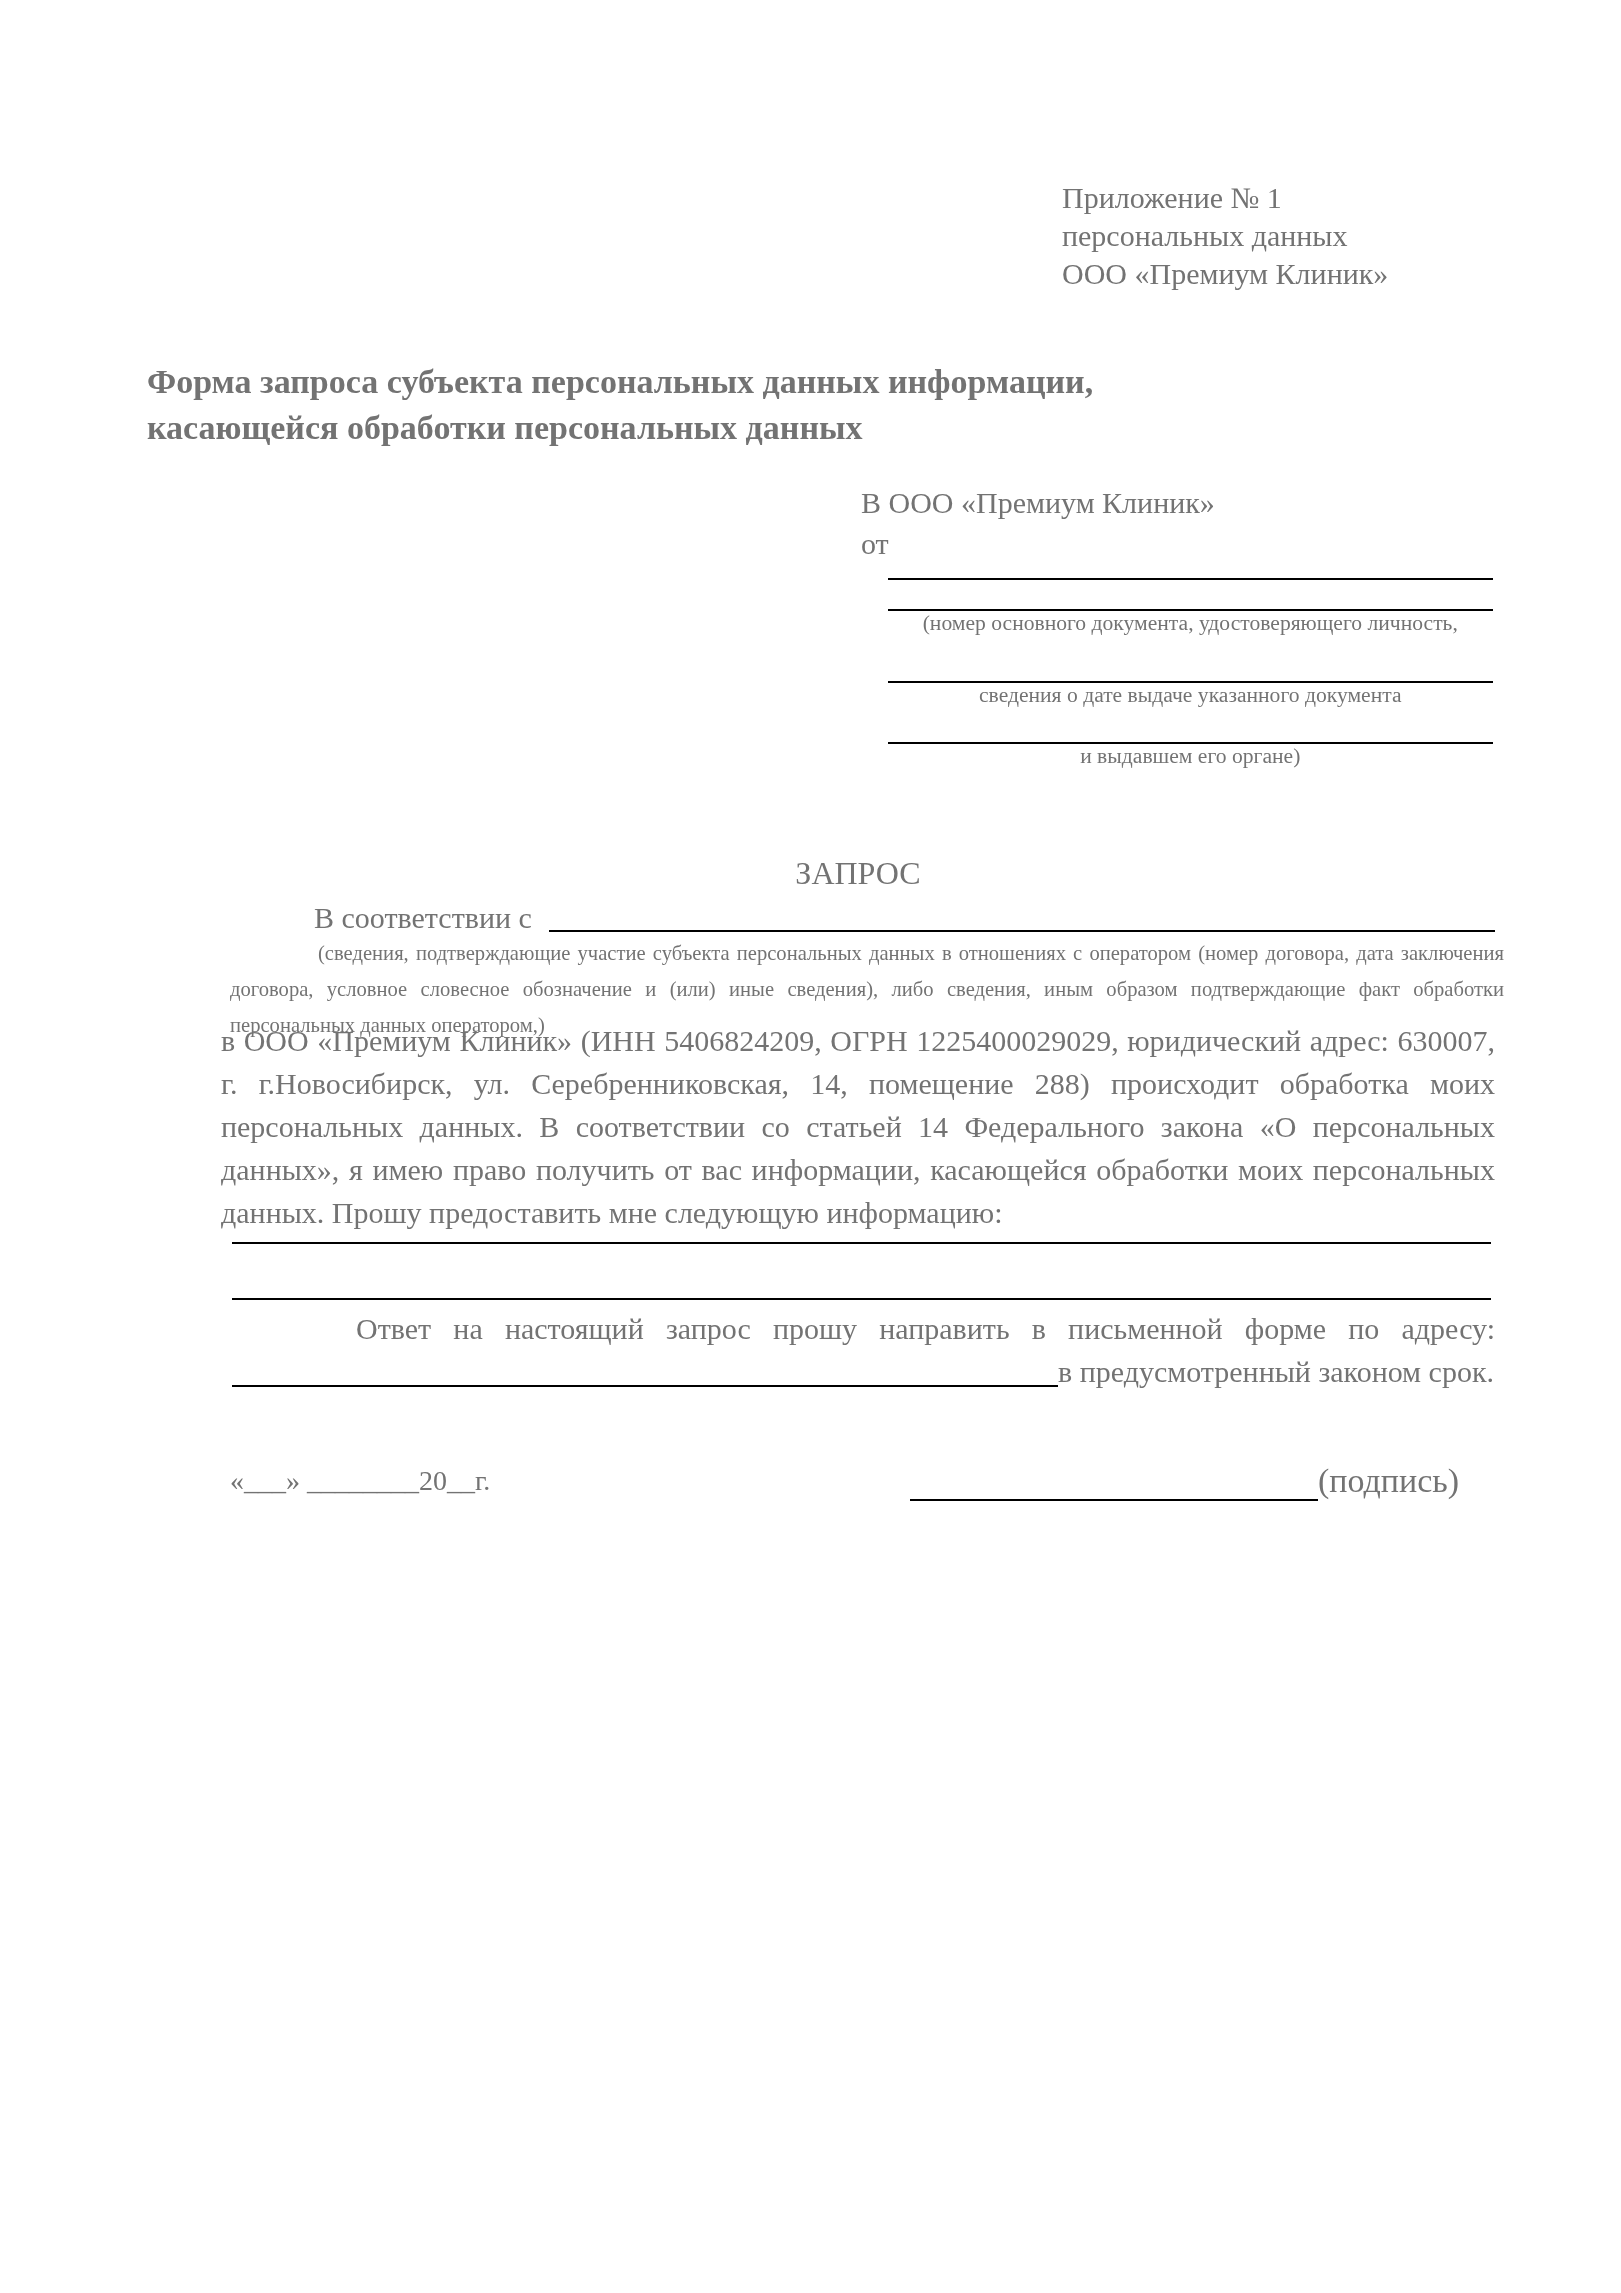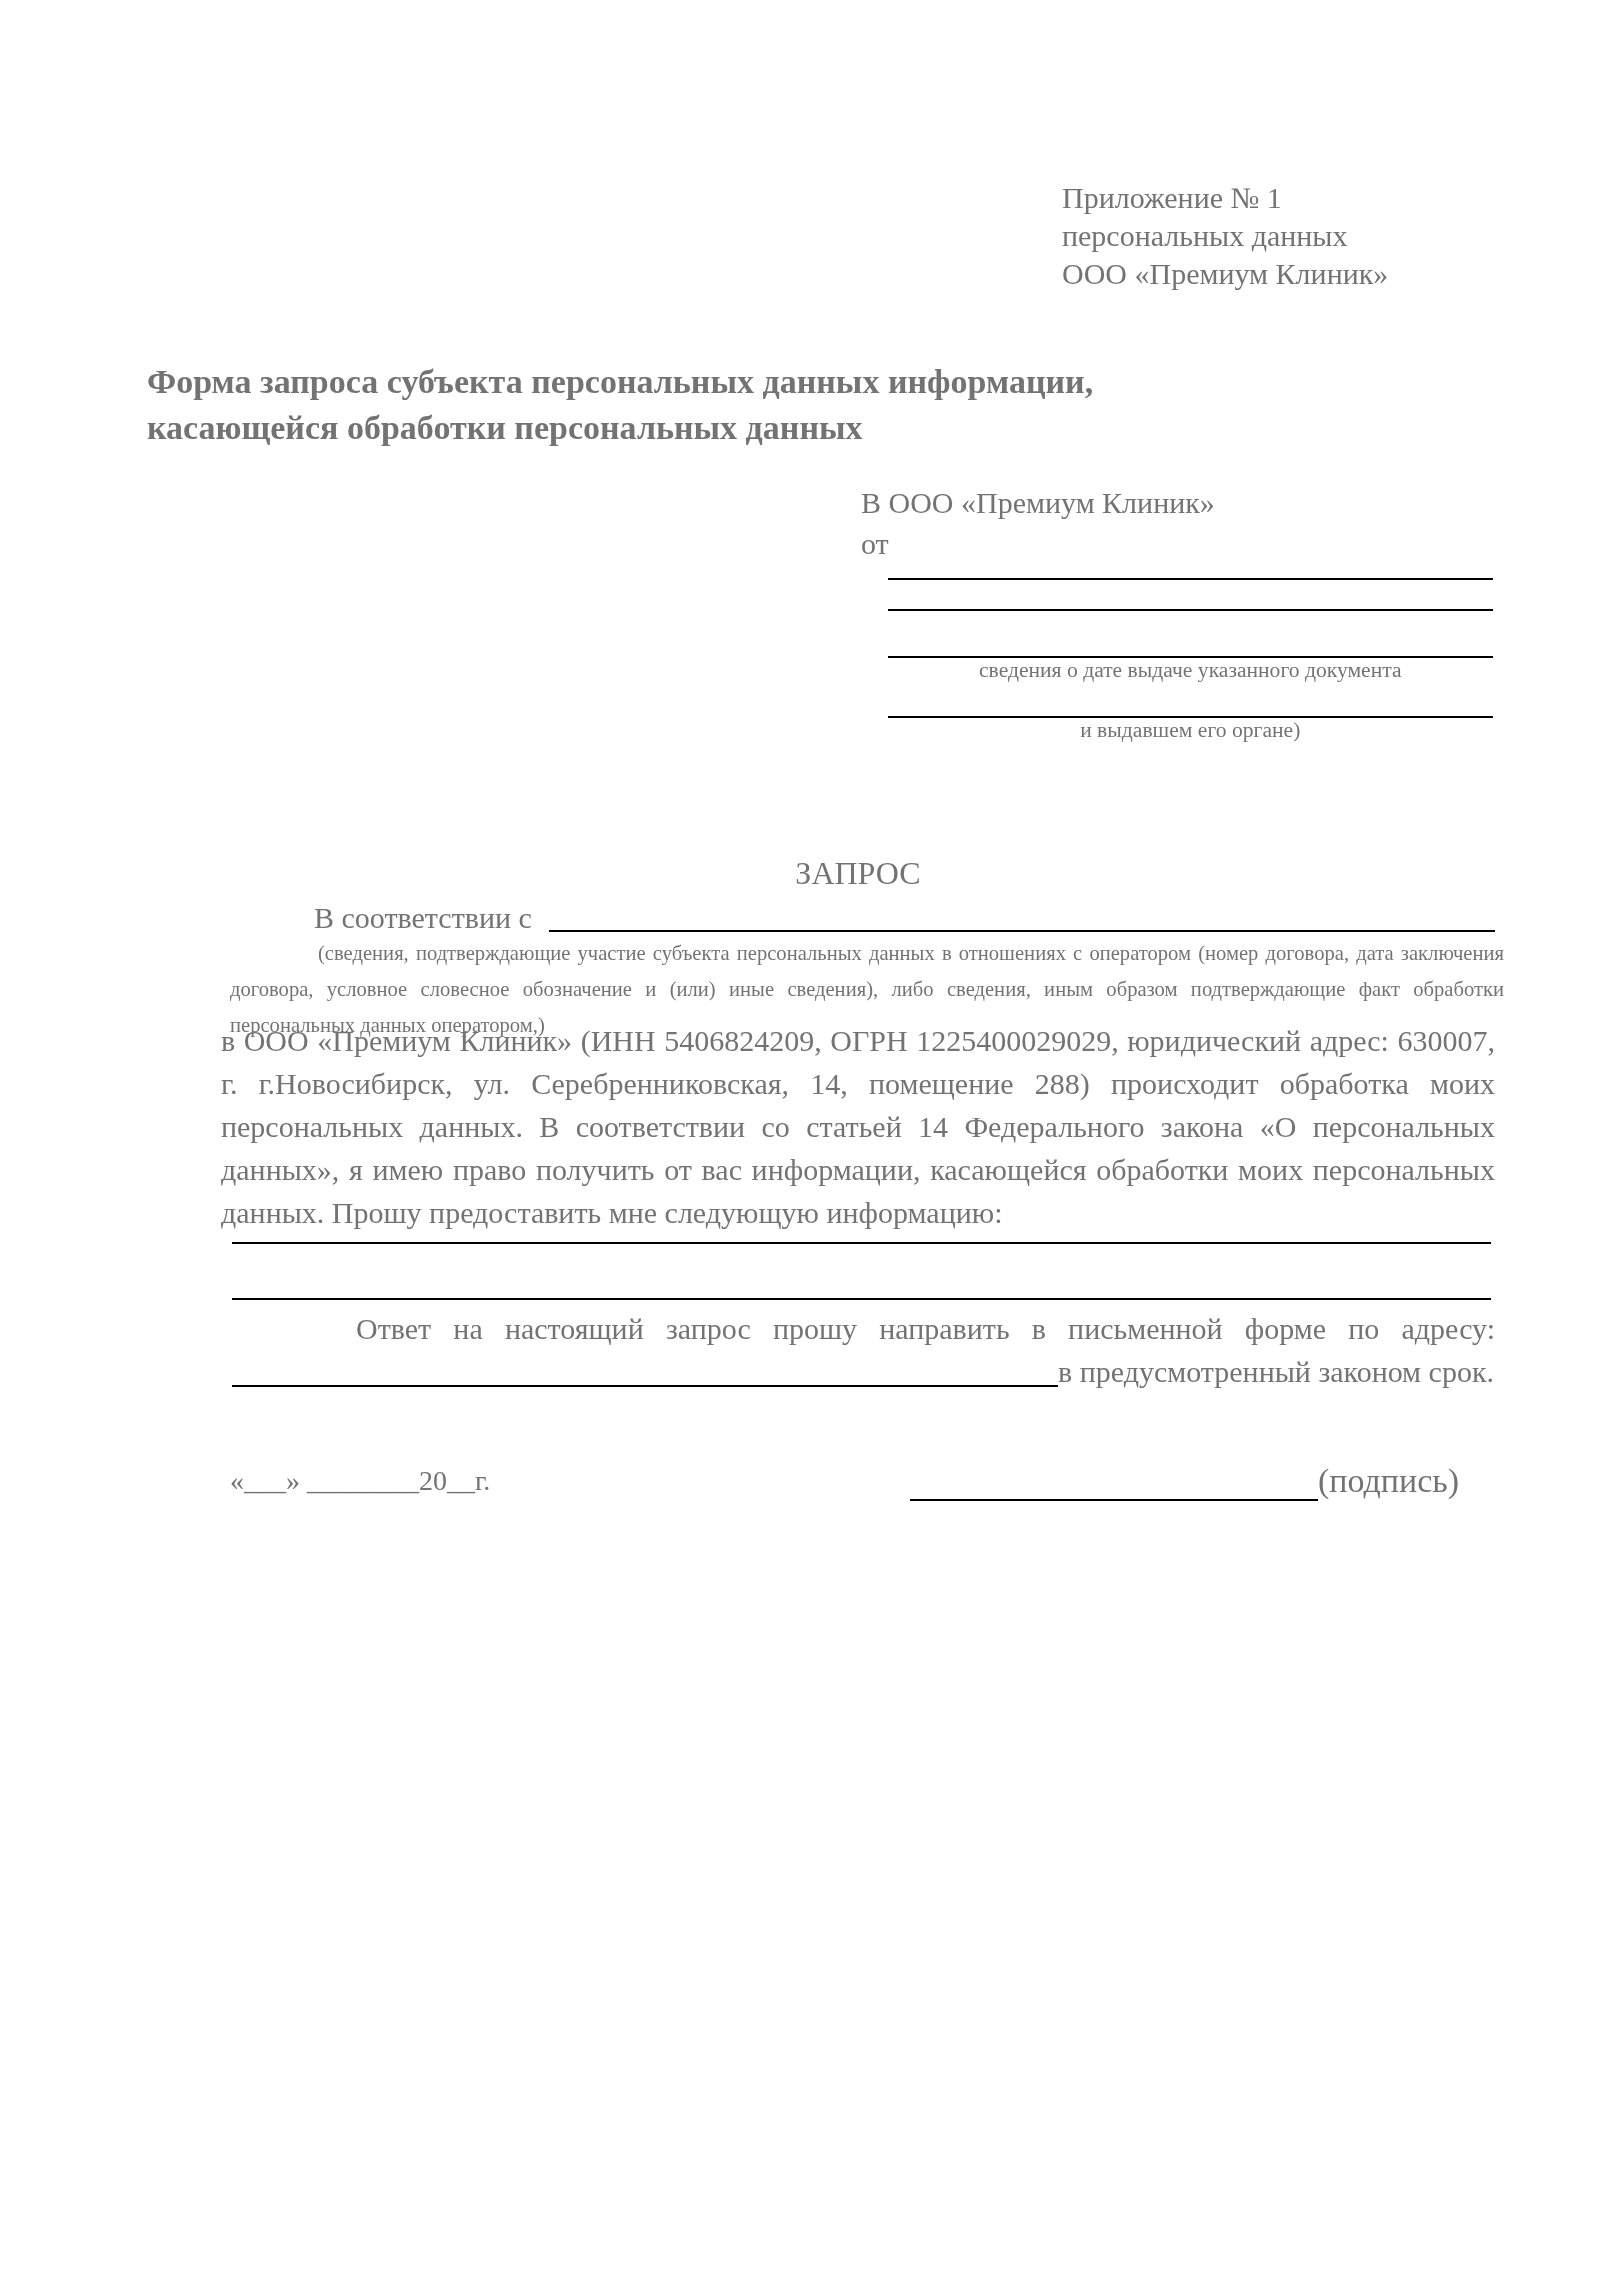--- a/index.html
+++ b/index.html
@@ -85,6 +85,7 @@
 
     <div class="addr-field f2">
       <div class="fill"></div>
+      <div class="cap">(номер основного документа, удостоверяющего личность,</div>
     </div>
 
     <div class="addr-field f3">

